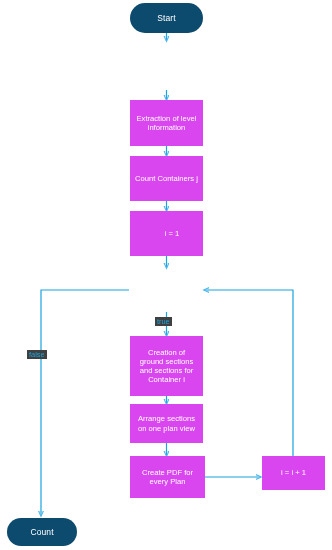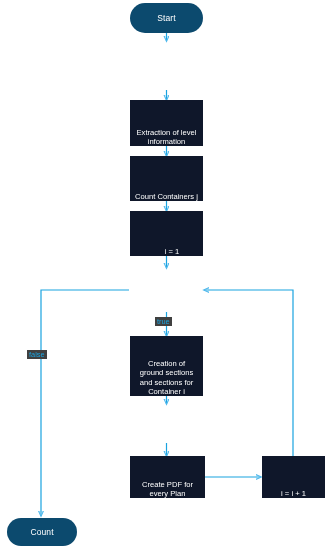--- a/index.html
+++ b/index.html
@@ -49,9 +49,8 @@
     white-space:pre-line;
   }
   .process{
-    background:#0f172a;
+    background:#d946ef;
     font-size:7.6px;
-    align-items:flex-end;
   }
   .decision-wrap{
     position:absolute;

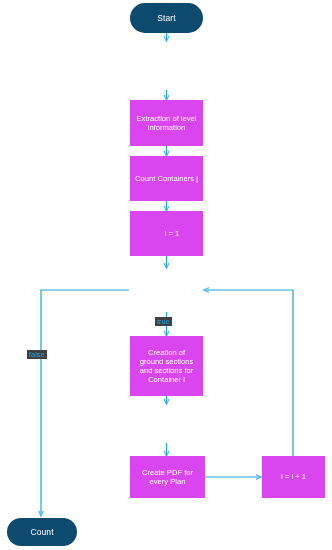--- a/index.html
+++ b/index.html
@@ -152,6 +152,10 @@
 Container i</span>
   </div>
 
+  <div class="node process" style="left:130px;top:404px;width:73px;height:39px;">
+    <span>Arrange sections
+on one plan view</span>
+  </div>
 
   <div class="node process" style="left:130px;top:456px;width:75px;height:42px;">
     <span>Create PDF for

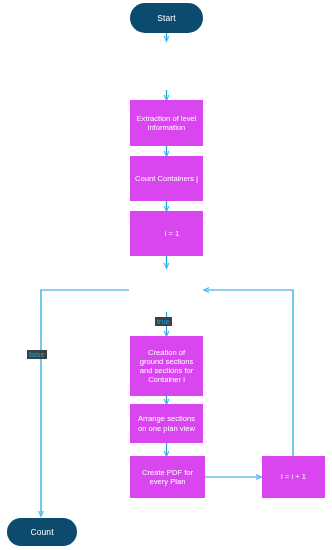--- a/index.html
+++ b/index.html
@@ -162,7 +162,7 @@
 every Plan</span>
   </div>
 
-  <div class="node process" style="left:262px;top:456px;width:63px;height:42px;">
+  <div class="node process" style="left:262px;top:456px;width:63px;height:34px;">
     <span>i = i + 1</span>
   </div>
 

